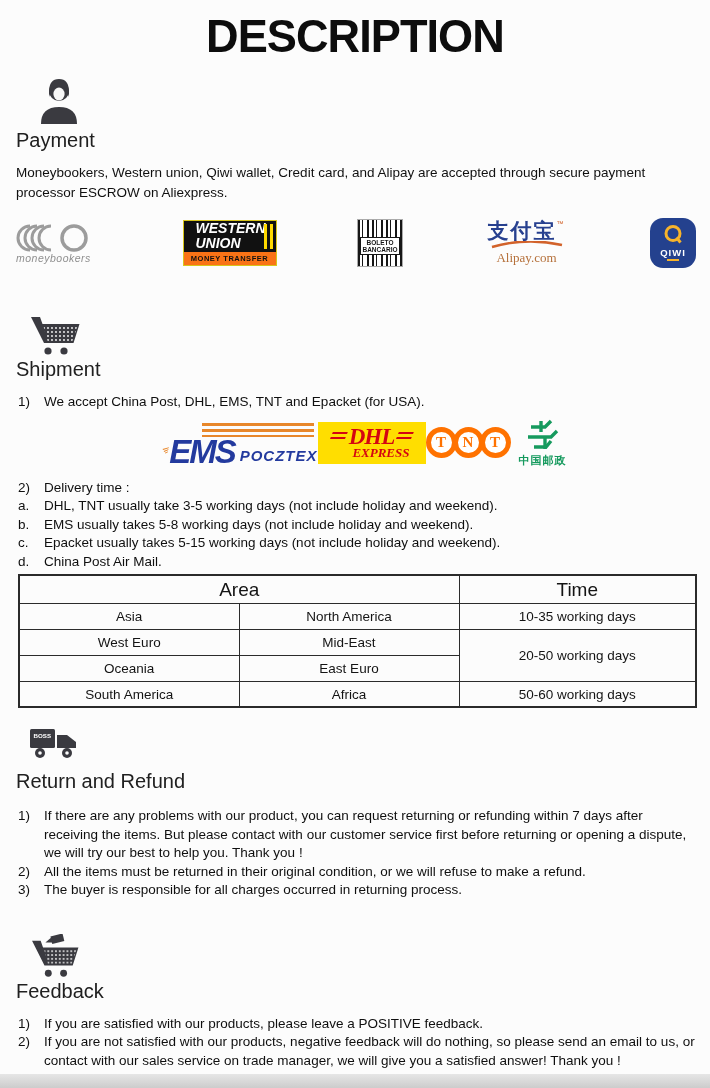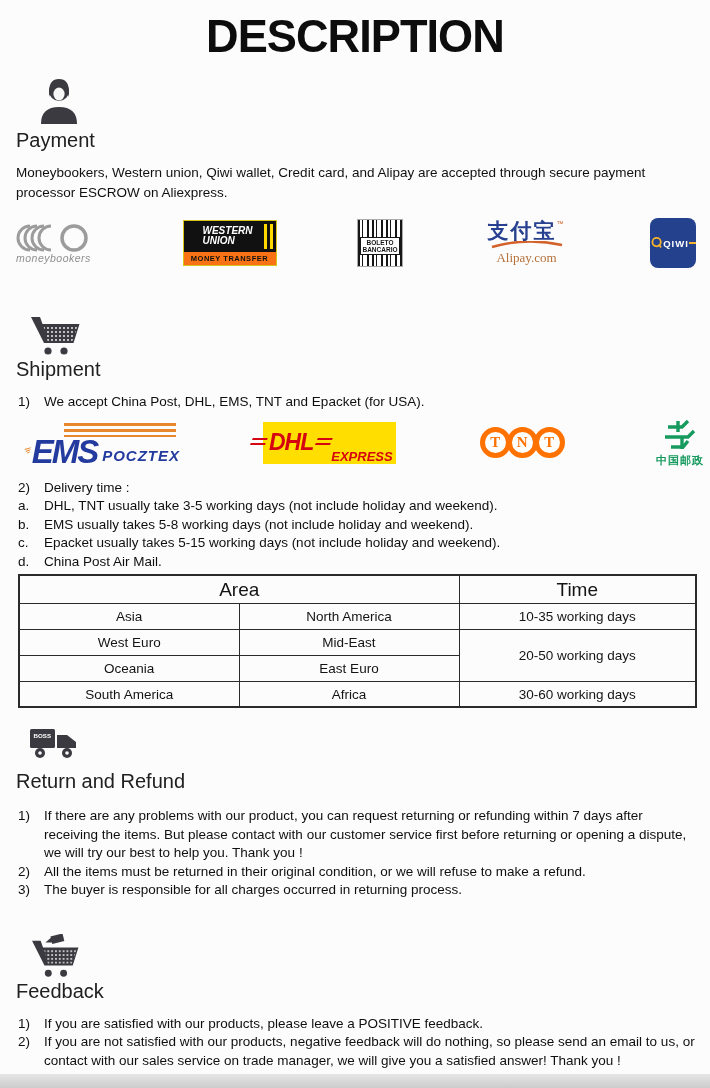--- a/index.html
+++ b/index.html
@@ -29,8 +29,8 @@
   
   .wu { width:94px; height:46px; border:1px solid #d8c51a; display:flex; flex-direction:column; }
   .wu-top { flex:1; background:#111; color:#fff; font-weight:bold; font-style:italic;
-            font-size:10px; line-height:1.05; display:flex; flex-direction:column;
-            justify-content:center; padding-left:19px; position:relative; }
+            font-size:14px; line-height:1.05; display:flex; flex-direction:column;
+            justify-content:center; padding-left:12px; position:relative; }
   .wu-top::after { content:""; position:absolute; right:3px; top:3px; bottom:3px; width:9px;
             background:repeating-linear-gradient(90deg,#ffd900 0 3px,#111 3px 6px); }
   .wu-bottom { height:13px; background:#f97316; color:#111; font-weight:bold;

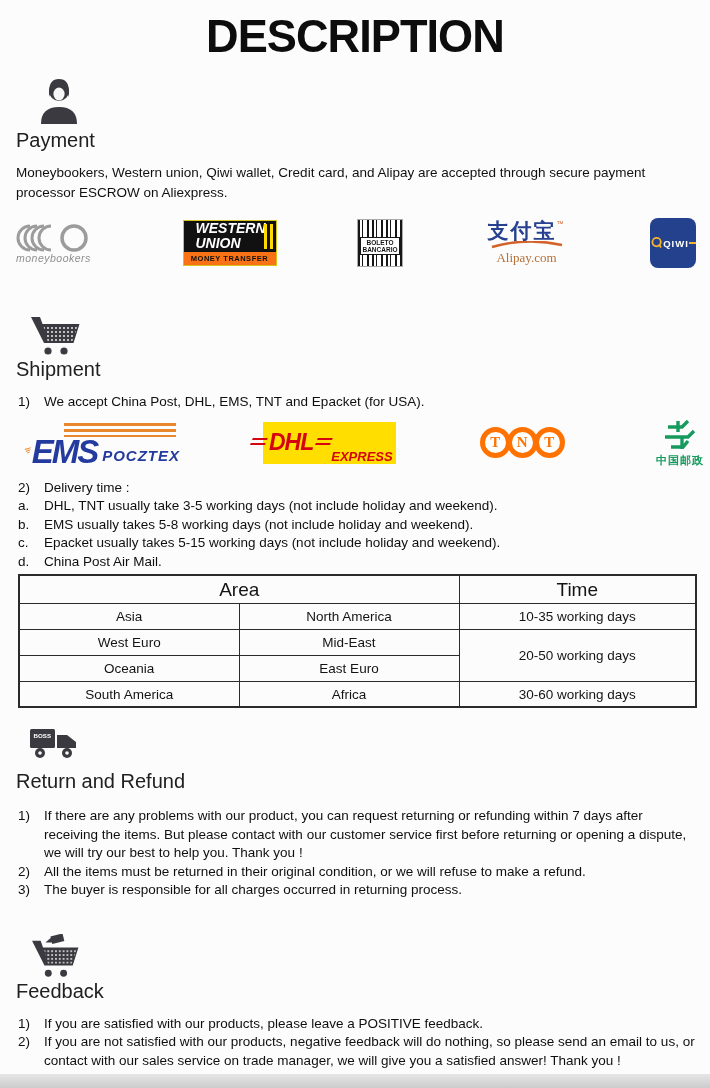--- a/index.html
+++ b/index.html
@@ -57,8 +57,8 @@
   .alipay-en { font-family:"Liberation Serif", serif; font-size:13px; color:#b5703a; margin-top:1px; }
 
   
-  .qiwi { width:46px; height:50px; background:#24418e; border-radius:8px;
-          display:flex; flex-direction:row; align-items:center; justify-content:center; }
+  .qiwi { width:46px; height:50px; background:#24418e; border-radius:13px;
+          display:flex; flex-direction:column; align-items:center; justify-content:center; }
   .qiwi-text { color:#fff; font-size:9.5px; font-weight:bold; letter-spacing:1px; margin-top:1px; }
   .qiwi-bar { width:12px; height:2px; background:#f7b32b; margin-top:1px; }
 

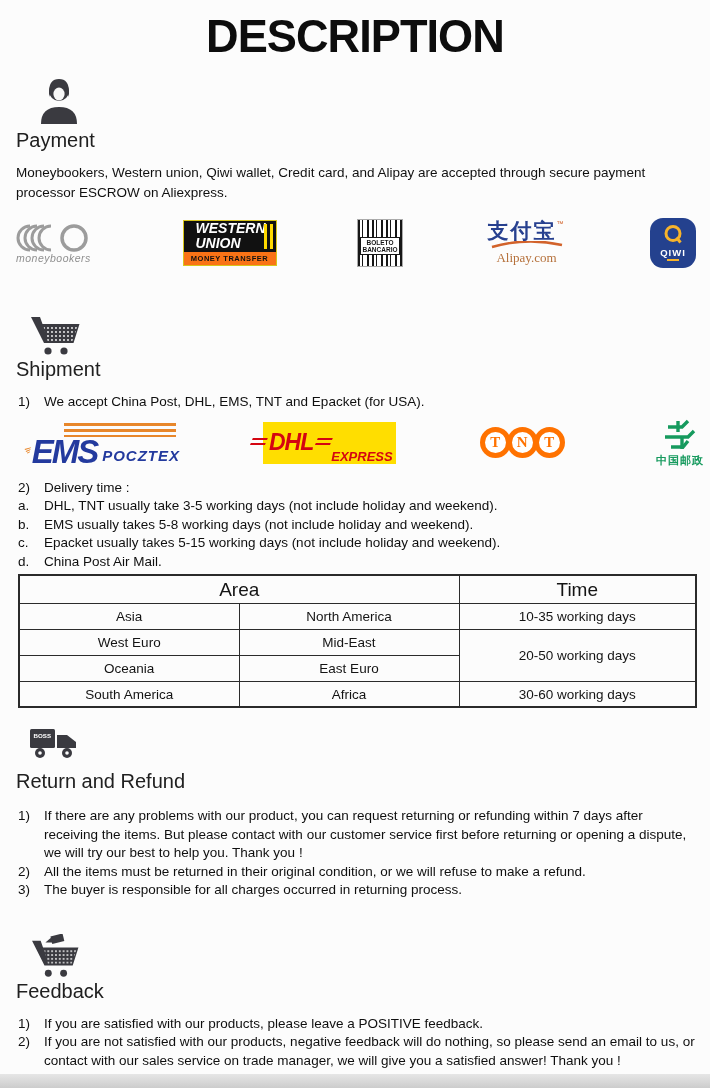--- a/index.html
+++ b/index.html
@@ -63,7 +63,7 @@
   .qiwi-bar { width:12px; height:2px; background:#f7b32b; margin-top:1px; }
 
   
-  .logo-row2 { display:flex; align-items:center; justify-content:space-between;
+  .logo-row2 { display:flex; align-items:center; justify-content:center;
                margin:4px 0 0 24px; height:56px; }
   .ems { position:relative; width:156px; height:46px; padding-top:14px;
          display:flex; align-items:flex-end; }

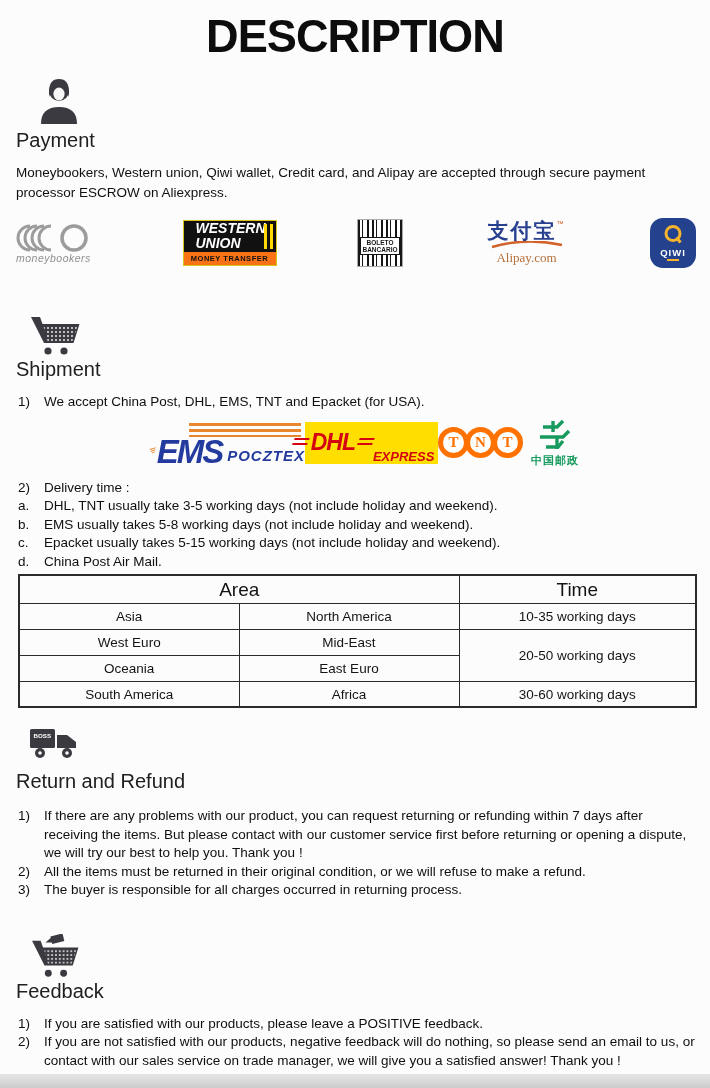--- a/index.html
+++ b/index.html
@@ -73,8 +73,8 @@
          letter-spacing:-2px; line-height:.85; }
   .ems-sub { font-size:15px; font-weight:bold; font-style:italic; color:#233a9e;
          letter-spacing:1px; margin:0 0 2px 5px; }
-  .dhl { width:133px; height:42px; background:#ffde00; display:flex; flex-direction:row;
-         align-items:center; justify-content:center; }
+  .dhl { width:108px; height:42px; background:#ffde00; display:flex; flex-direction:column;
+         align-items:center; justify-content:center;font-family:Liberation Serif, serif; }
   .dhl-main { display:flex; align-items:center; gap:3px; }
   .dhl-dash { width:15px; height:9px; transform:skewX(-22deg);
          background:repeating-linear-gradient(180deg,#d40511 0 2.4px,transparent 2.4px 4.8px); }

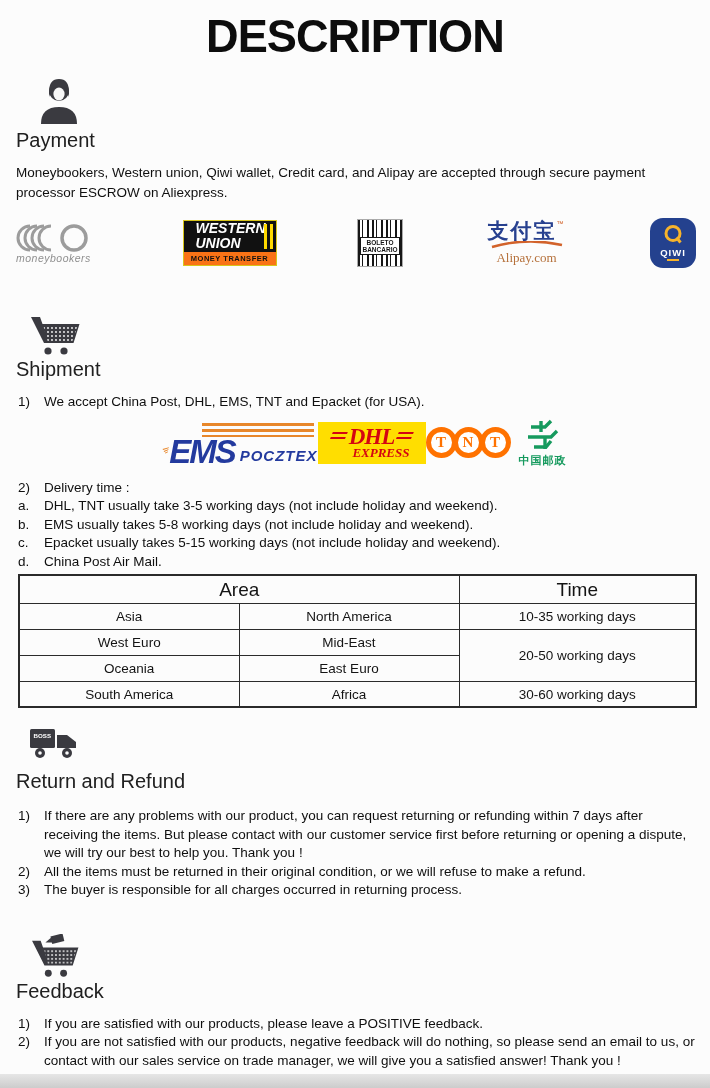--- a/index.html
+++ b/index.html
@@ -281,7 +281,7 @@
   <tr>
     <td>South America</td>
     <td>Africa</td>
-    <td>30-60 working days</td>
+    <td>50-60 working days</td>
   </tr>
 </tbody>
   </table>

